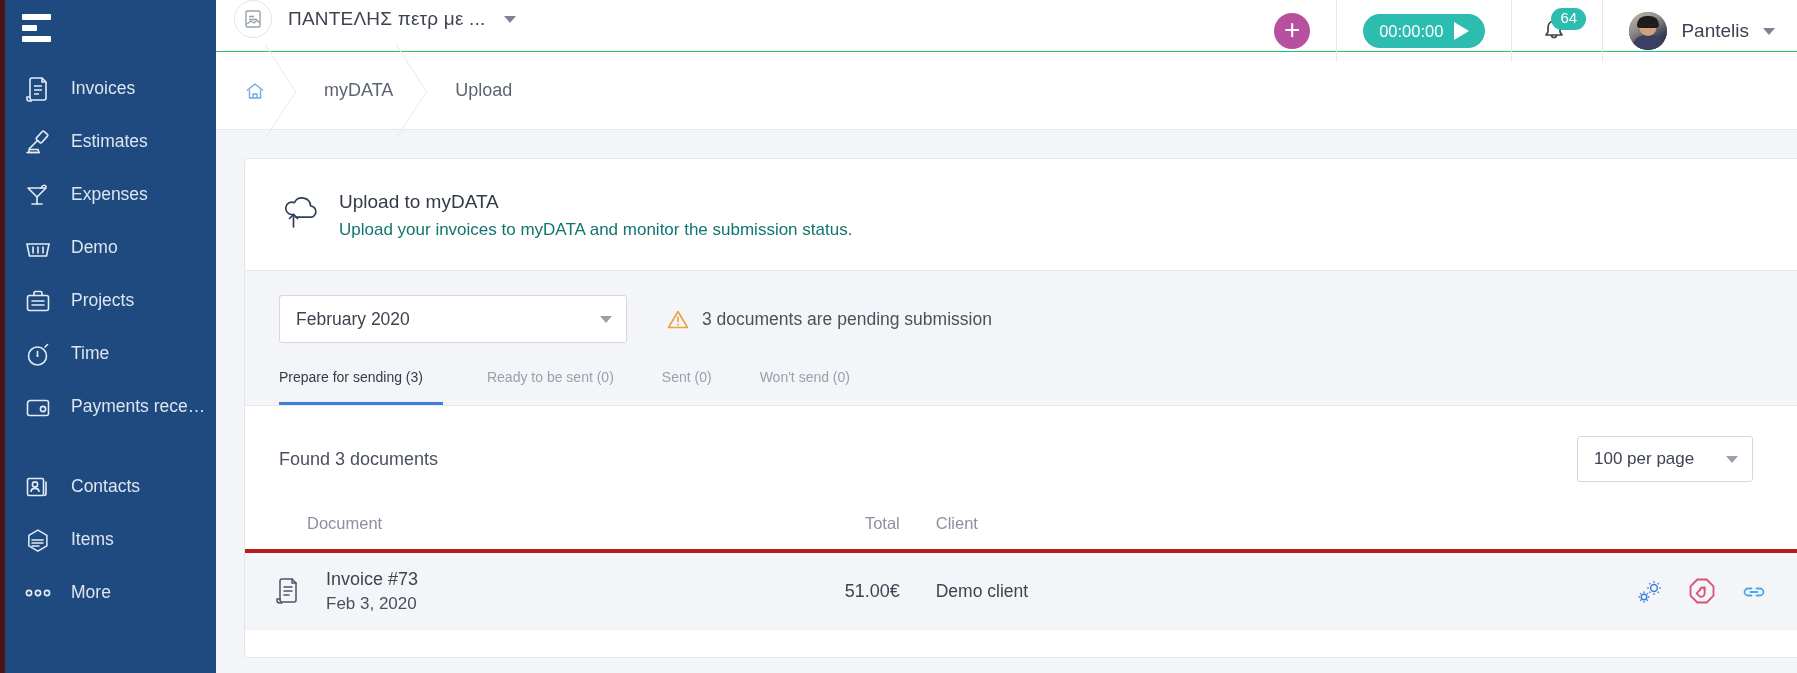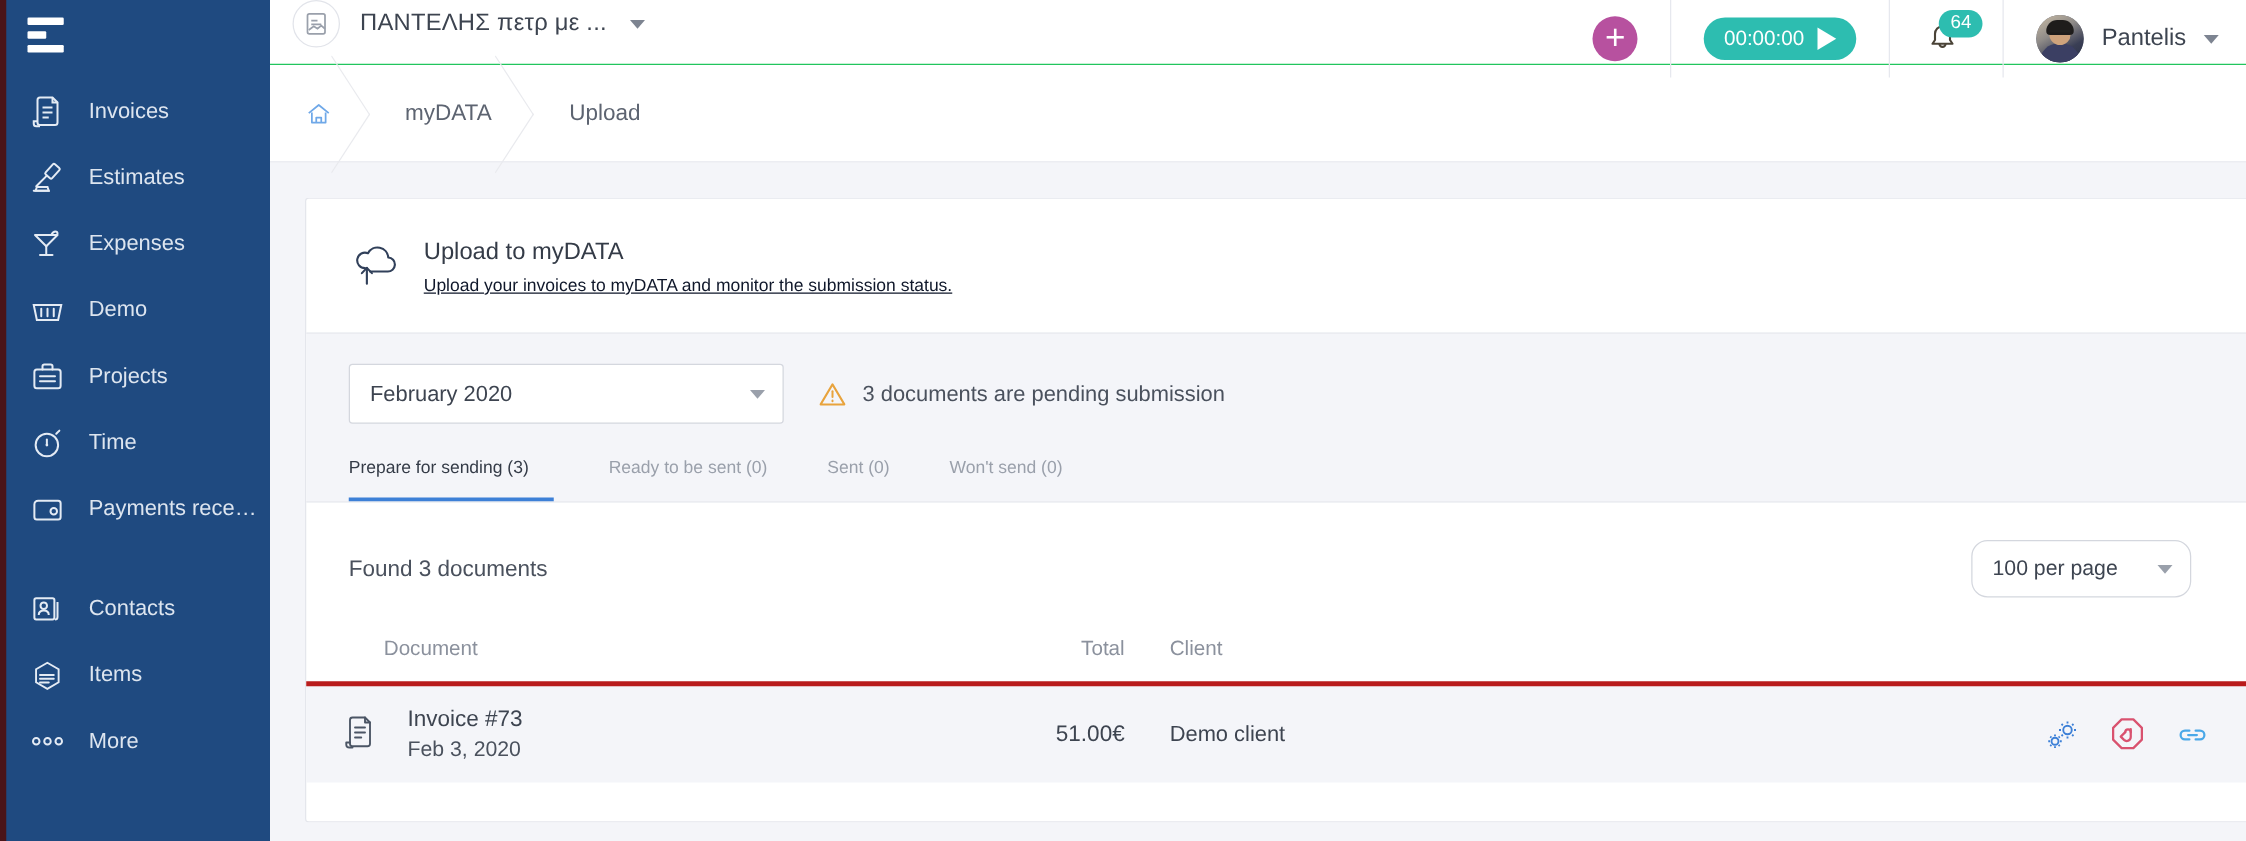--- a/index.html
+++ b/index.html
@@ -148,7 +148,7 @@
   .card-head { display: flex; align-items: flex-start; padding: 32px 0 30px 34px; }
   .cloud-ico { width: 42px; min-width: 42px; margin-right: 18px; margin-top: 4px; }
   .card-title { font-size: 19px; color: #343b47; margin-bottom: 7px; }
-  .card-sub { font-size: 14px; color: #0f172a; text-decoration: underline; }
+  .card-sub { font-size: 17px; color: #0f766e; }
 
   .toolbar {
     background: #f4f5f9; border-top: 1px solid #e8e9ee; border-bottom: 1px solid #e8e9ee;

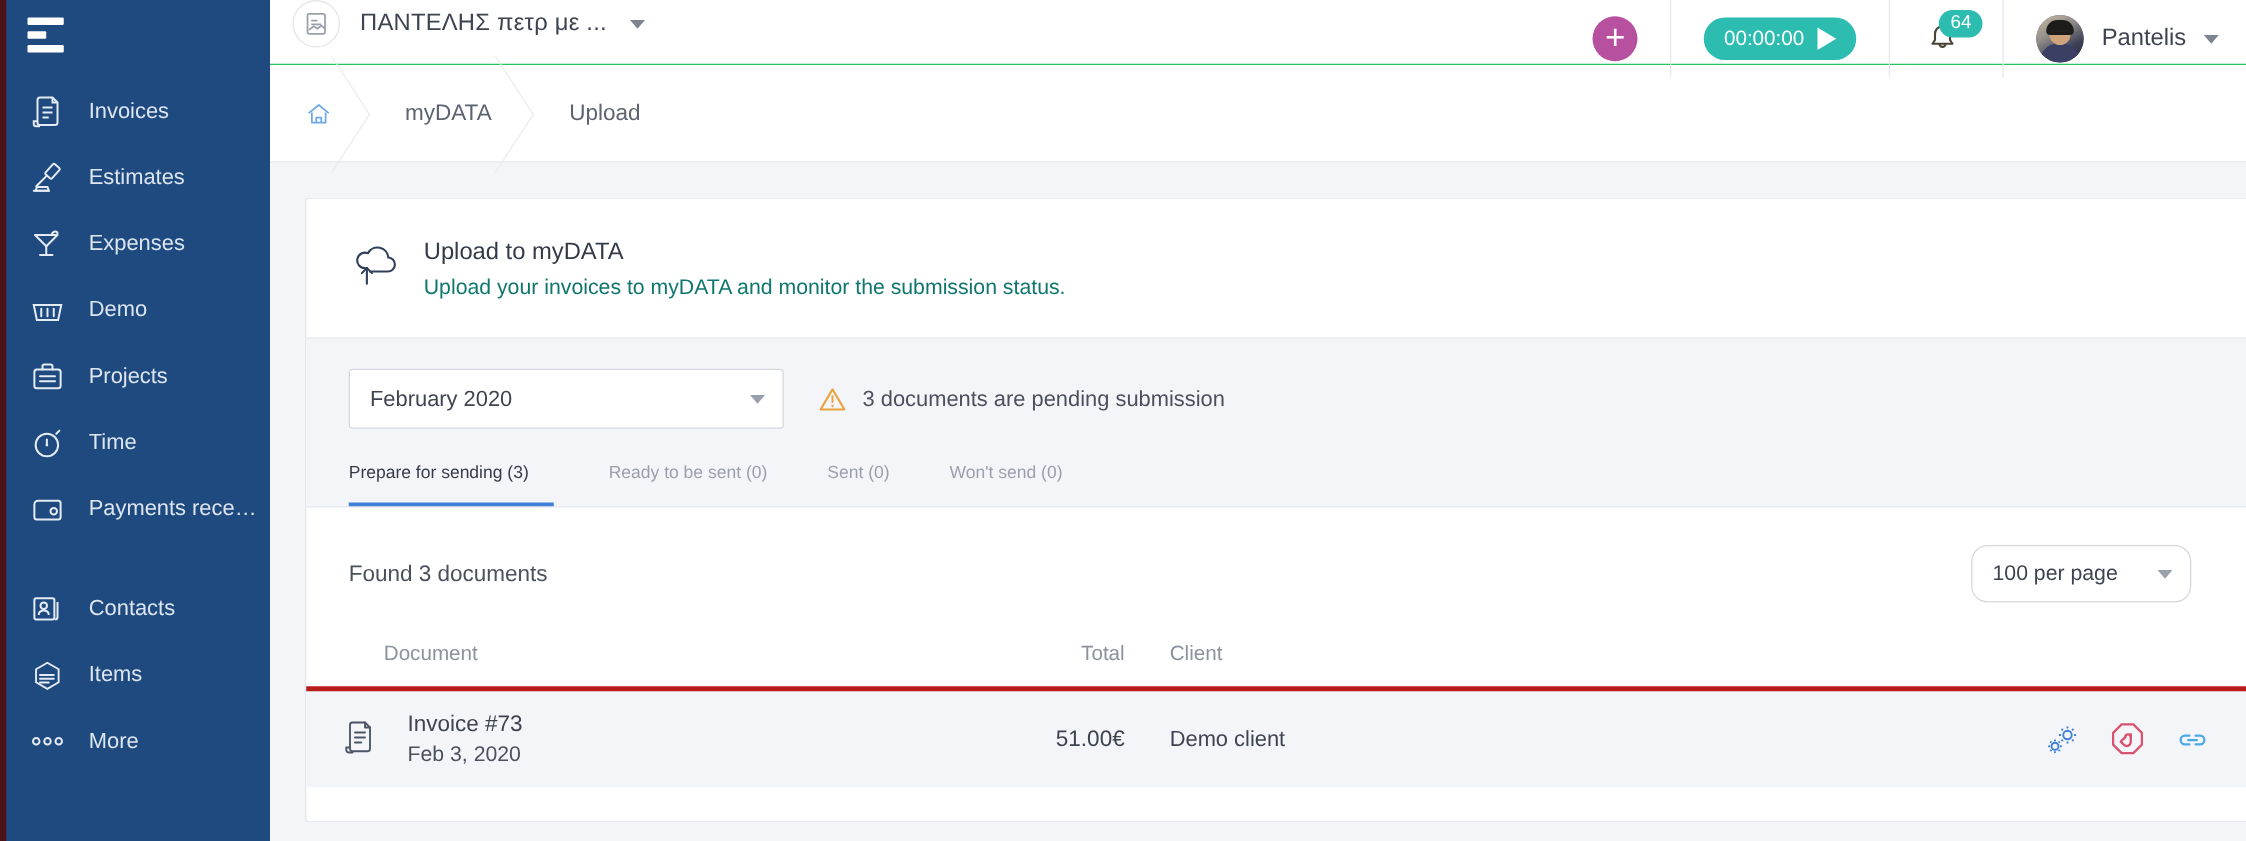--- a/index.html
+++ b/index.html
@@ -154,7 +154,7 @@
     background: #f4f5f9; border-top: 1px solid #e8e9ee; border-bottom: 1px solid #e8e9ee;
     padding: 24px 0 0 34px; display: flex; flex-direction: column;
   }
-  .tool-row { display: flex; align-items: center; gap: 28px; }
+  .tool-row { display: flex; align-items: center; gap: 40px; }
   .select {
     width: 348px; height: 48px; background: #fff;
     border: 1px solid #d4d7de; border-radius: 3px;

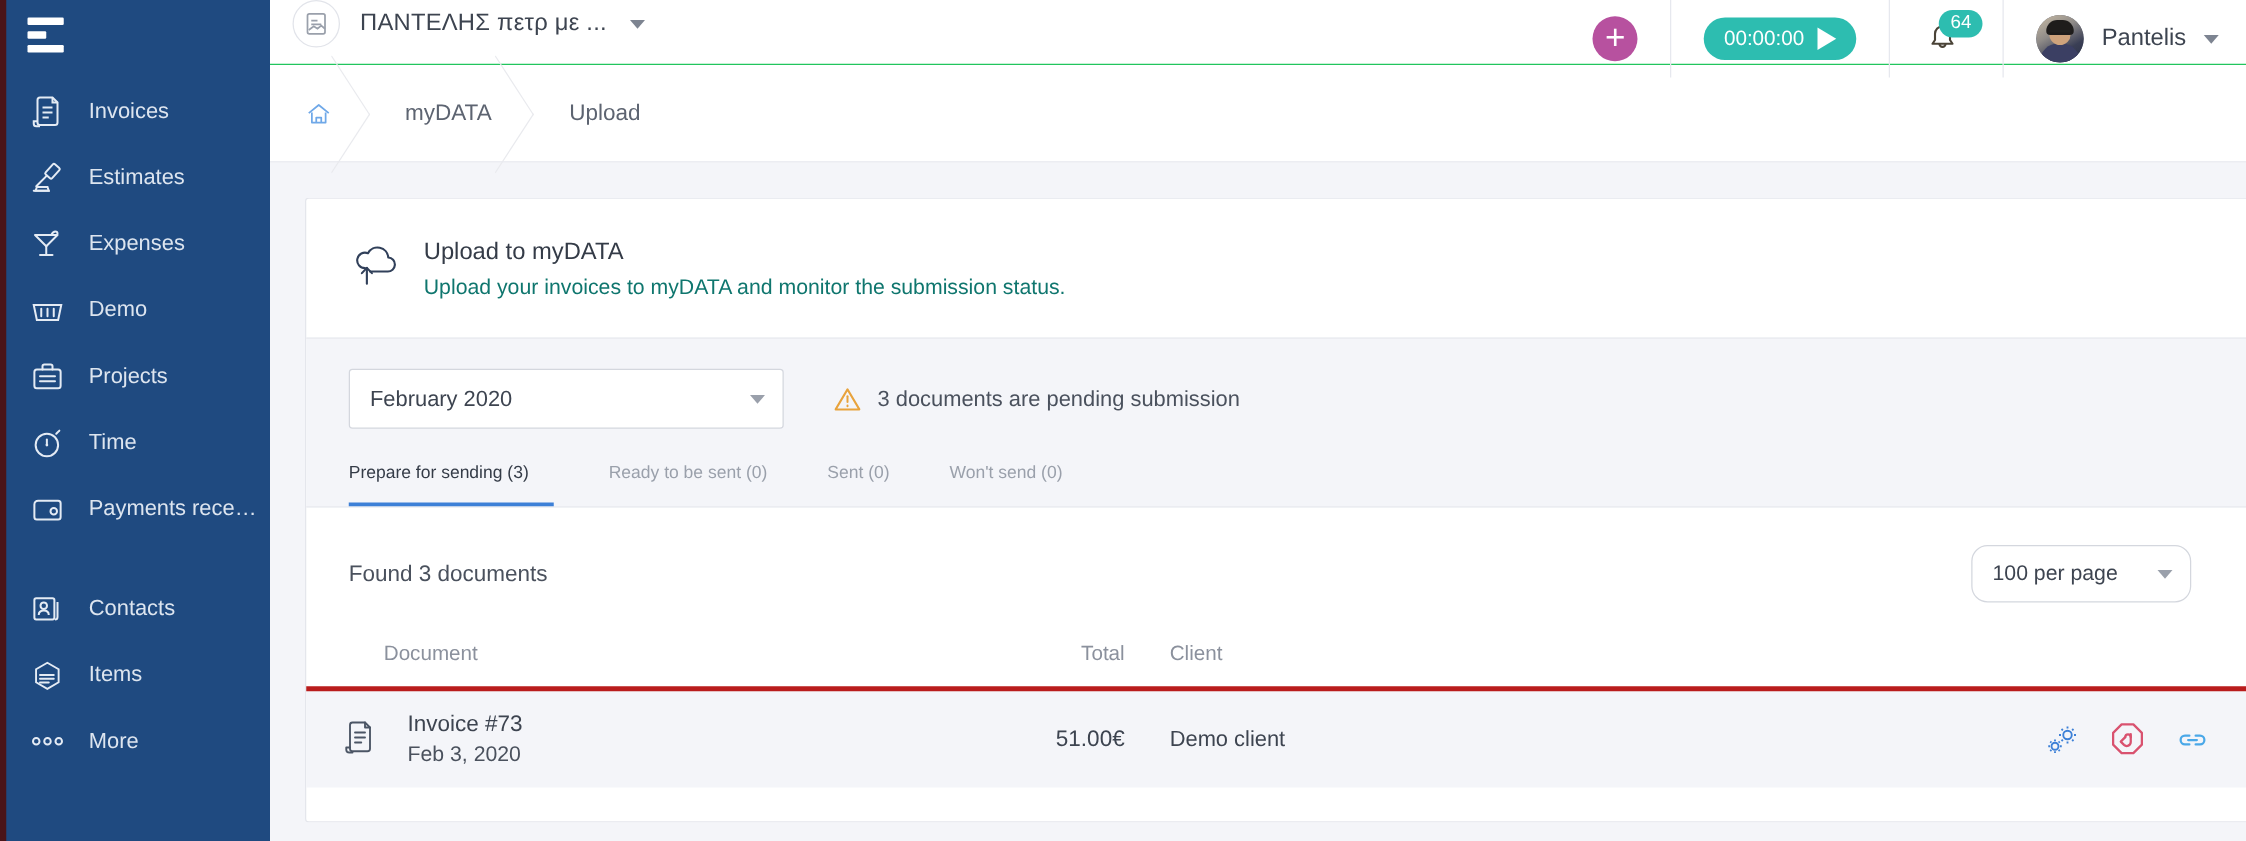--- a/index.html
+++ b/index.html
@@ -183,7 +183,7 @@
   .found-txt { font-size: 18px; color: #4a515d; }
   .perpage {
     width: 176px; height: 46px; background: #fff;
-    border: 1px solid #d4d7de; border-radius: 13px;
+    border: 1px solid #d4d7de; border-radius: 3px;
     display: flex; align-items: center; padding: 0 14px 0 16px;
     font-size: 17px; color: #3d4450; cursor: pointer;
   }

